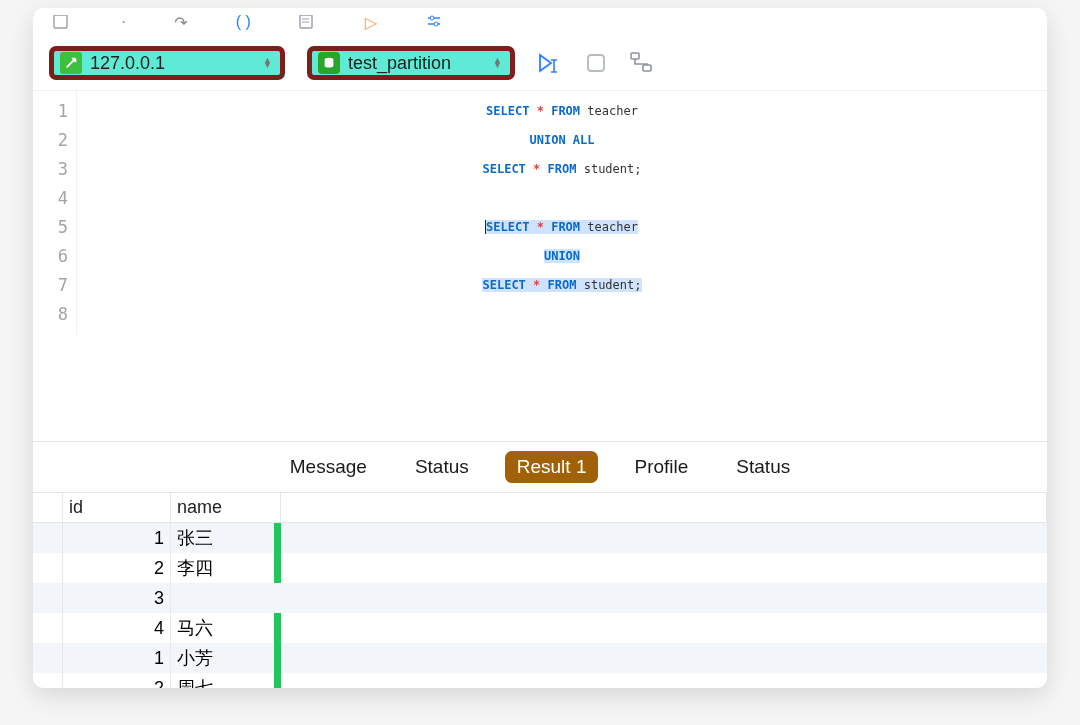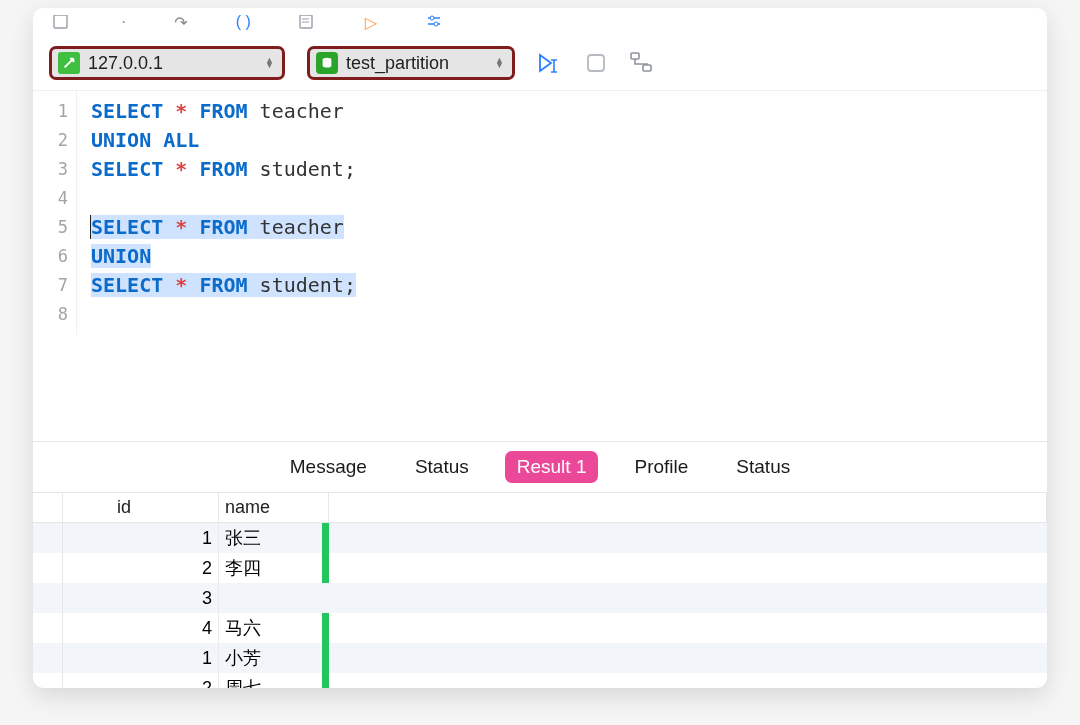--- a/index.html
+++ b/index.html
@@ -41,11 +41,11 @@
   .combo {
     display: flex;
     align-items: center;
-    border: 3px solid #7f1d1d;
+    border: 5px solid #7f1d1d;
     border-radius: 7px;
     height: 34px;
     padding: 0 8px 0 6px;
-    background: #e5e5e5;
+    background: #5eead4;
     font-size: 18px;
     color: #222;
     gap: 8px;

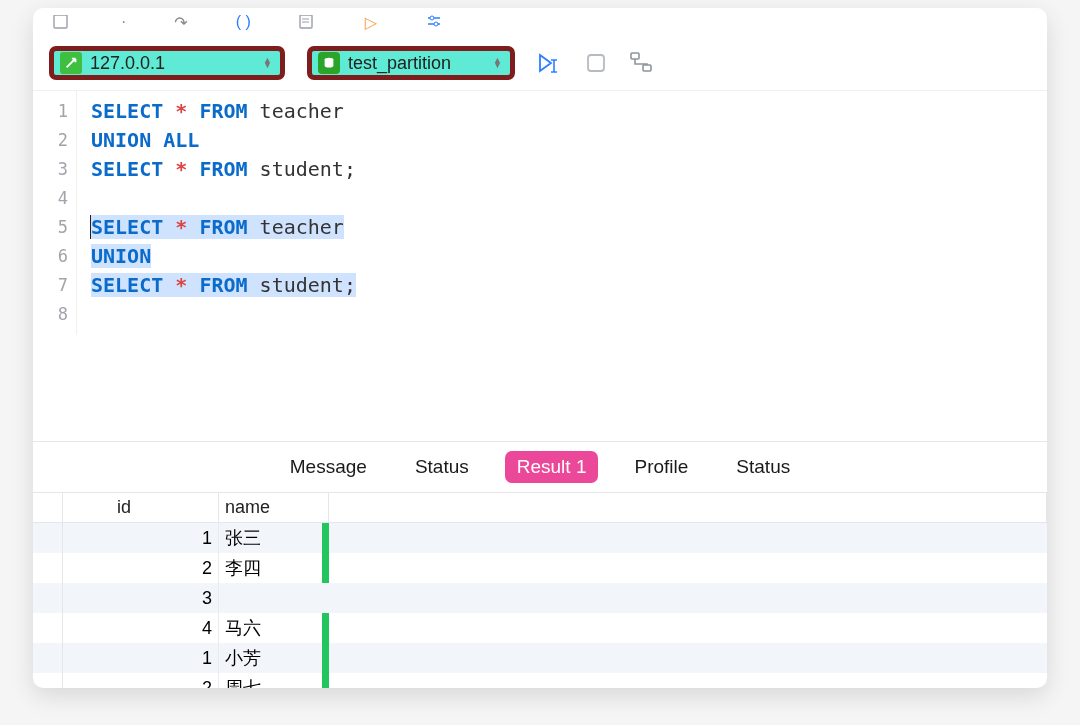--- a/index.html
+++ b/index.html
@@ -88,11 +88,12 @@
   .code {
     flex:1;
     font-family: "SF Mono","Menlo","Consolas",monospace;
-    font-size: 20px;
+    font-size: 12px;
     padding: 6px 14px;
     white-space: pre;
     color: #222;
     line-height: 29px;
+    text-align: center;
   }
   .kw { color:#0b6bcb; font-weight:700; }
   .op { color:#d44; font-weight:700; }

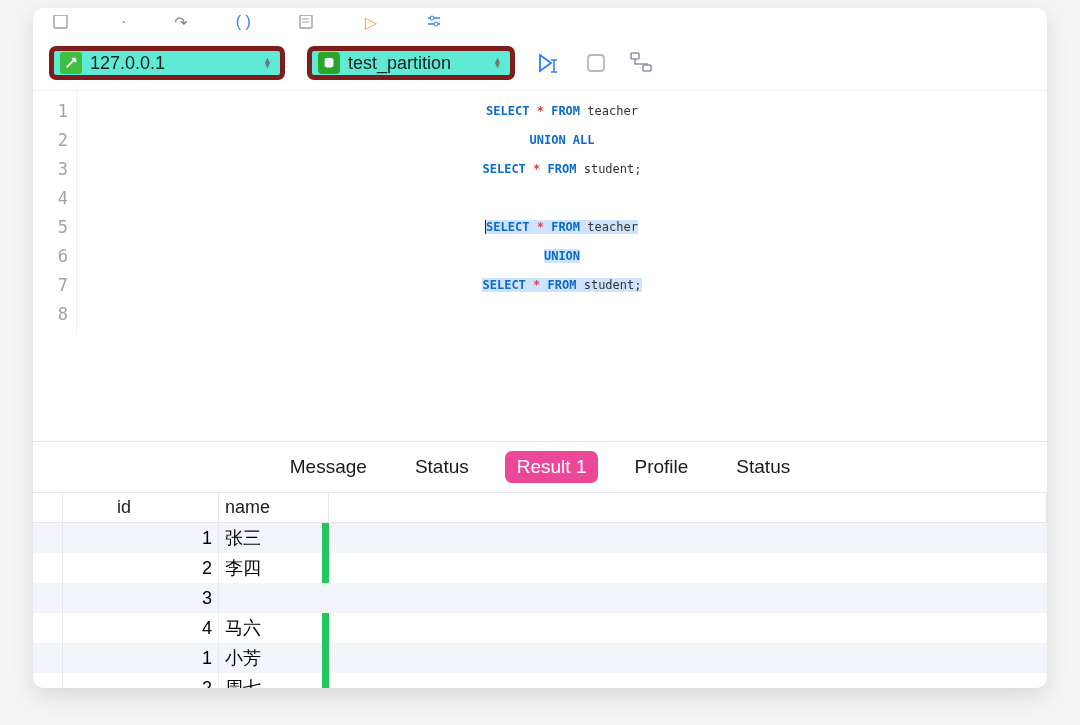--- a/index.html
+++ b/index.html
@@ -118,7 +118,7 @@
     cursor: pointer;
   }
   .tab.active {
-    background:#ec4899;
+    background:#a16207;
     color:#fff;
   }
   .grid {

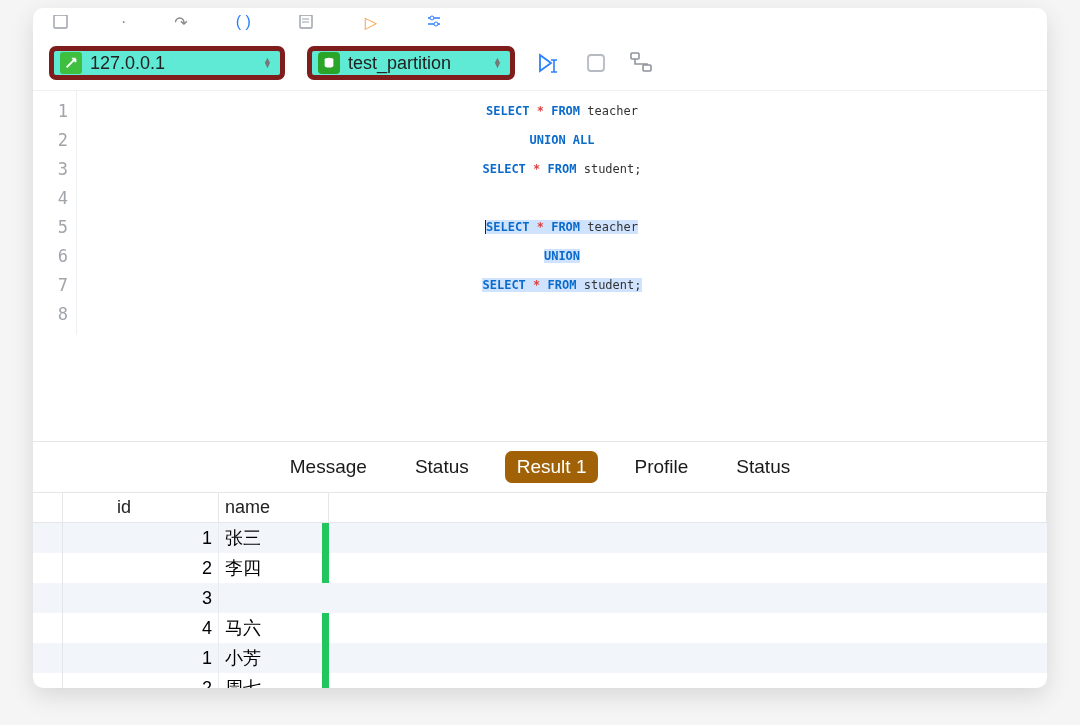--- a/index.html
+++ b/index.html
@@ -129,7 +129,7 @@
   .grid-row.header .cell { border-right:1px solid #e4e6ea; }
   .grid-row.stripe { background:#f2f6fb; }
   .cell-gutter { width:30px; border-right:1px solid #e4e6ea; height:100%; }
-  .cell-id { width:108px; text-align:right; padding-right:6px; border-right:1px solid #e8ebef; height:100%; display:flex; align-items:center; justify-content:flex-end;margin-left:48px;}
+  .cell-id { width:108px; text-align:right; padding-right:6px; border-right:1px solid #e8ebef; height:100%; display:flex; align-items:center; justify-content:flex-end;}
   .cell-name { width:110px; padding-left:6px; border-right:7px solid #22c55e; height:100%; display:flex; align-items:center;}
   .cell-rest { flex:1; height:100%; }
   .grid-row.header .cell-id { justify-content:flex-start; padding-left:6px; text-align:left;}

